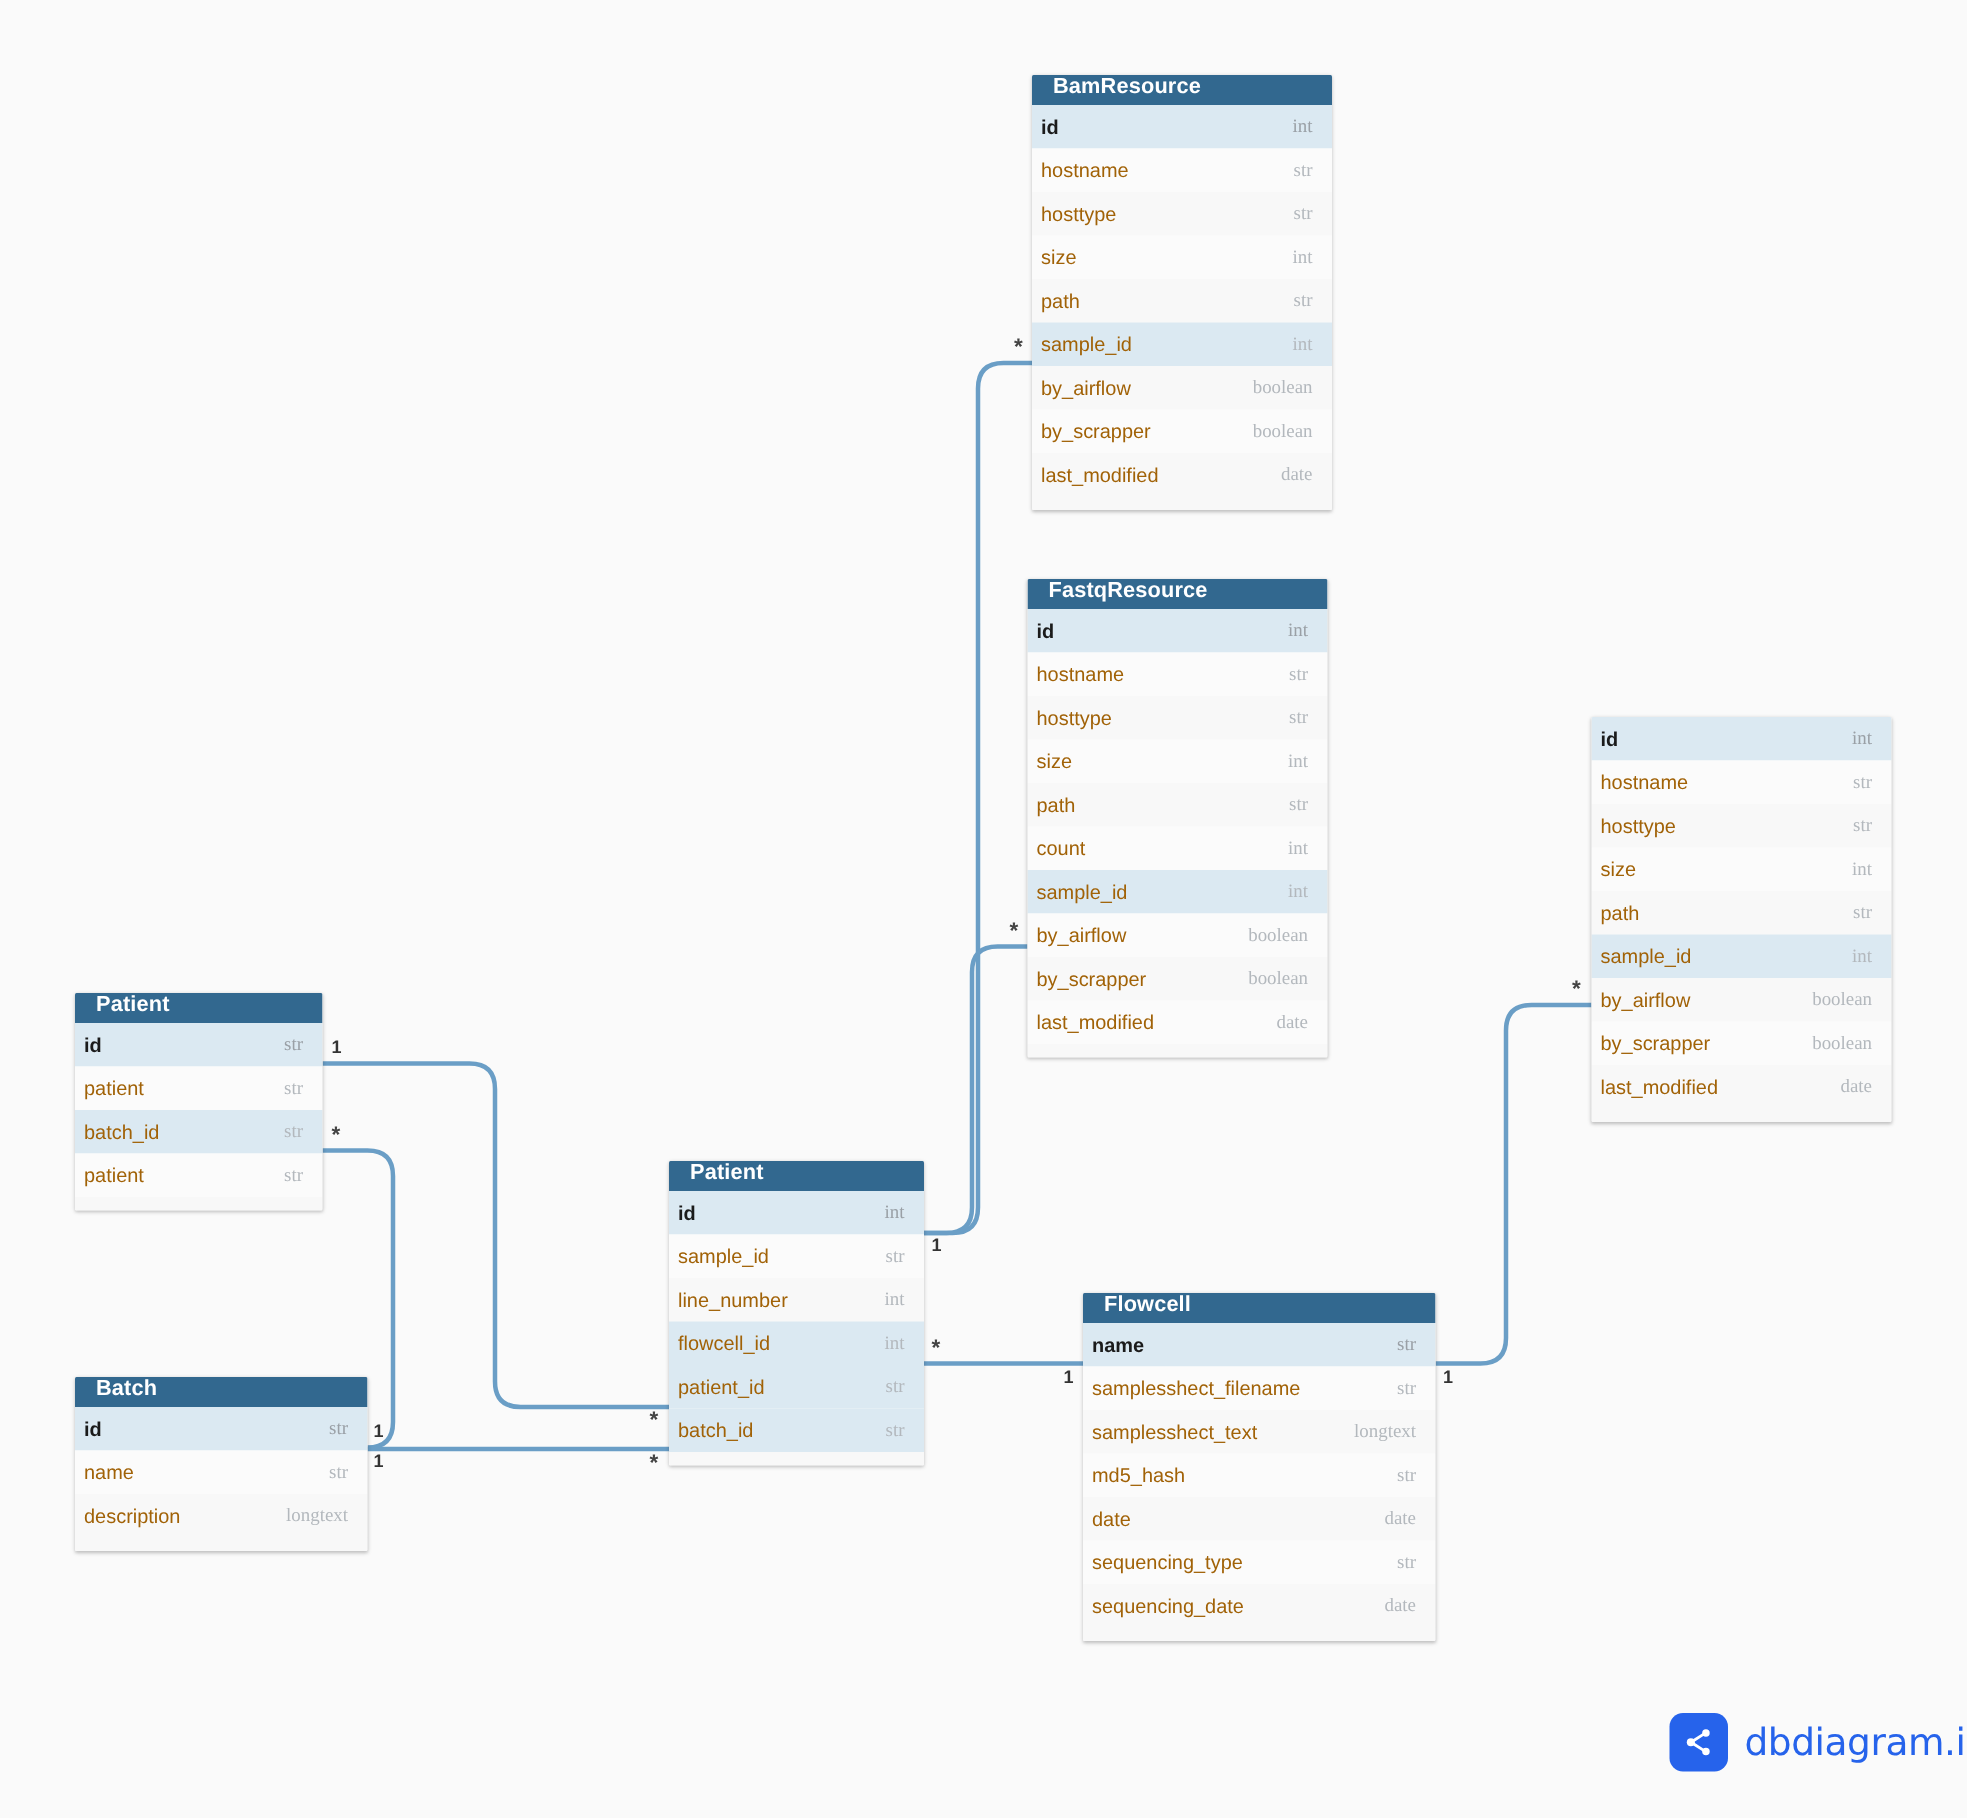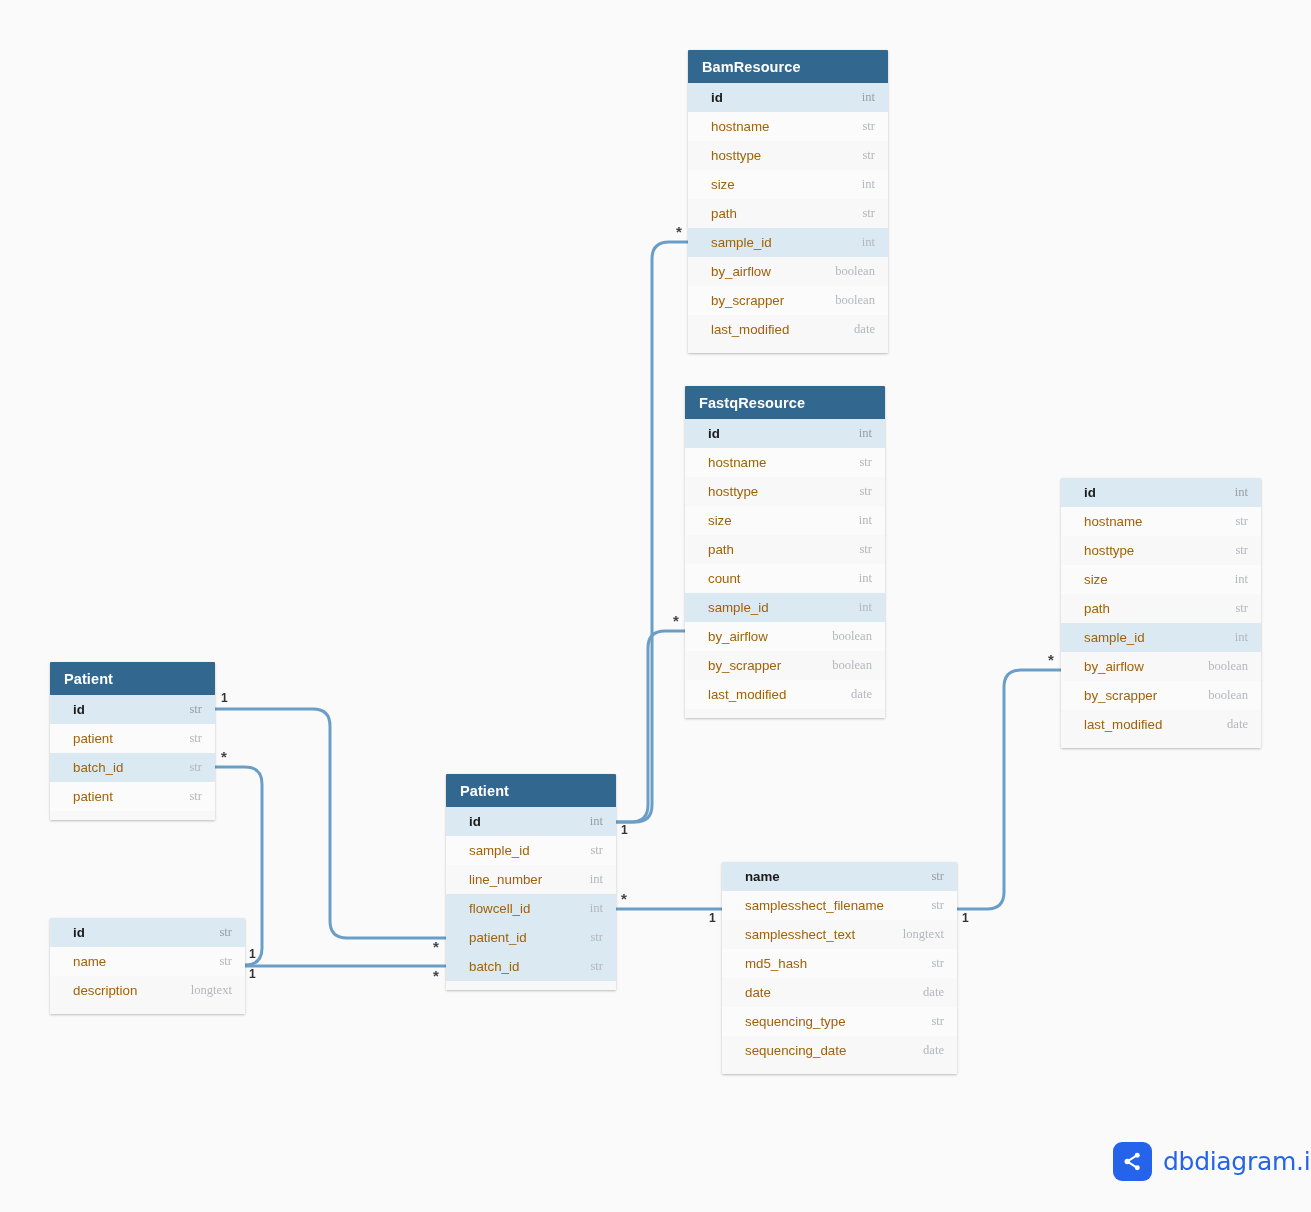--- a/index.html
+++ b/index.html
@@ -58,13 +58,13 @@
     overflow: hidden;
   }
   .table-header {
-    height: 33px;
+    height: 20px;
     background: #32688f;
     color: #ffffff;
     font-size: 14.5px;
     font-weight: bold;
     display: flex;
-    align-items: center;
+    align-items: flex-start;
     padding: 0 0 0 14px;
     letter-spacing: 0.1px;
   }

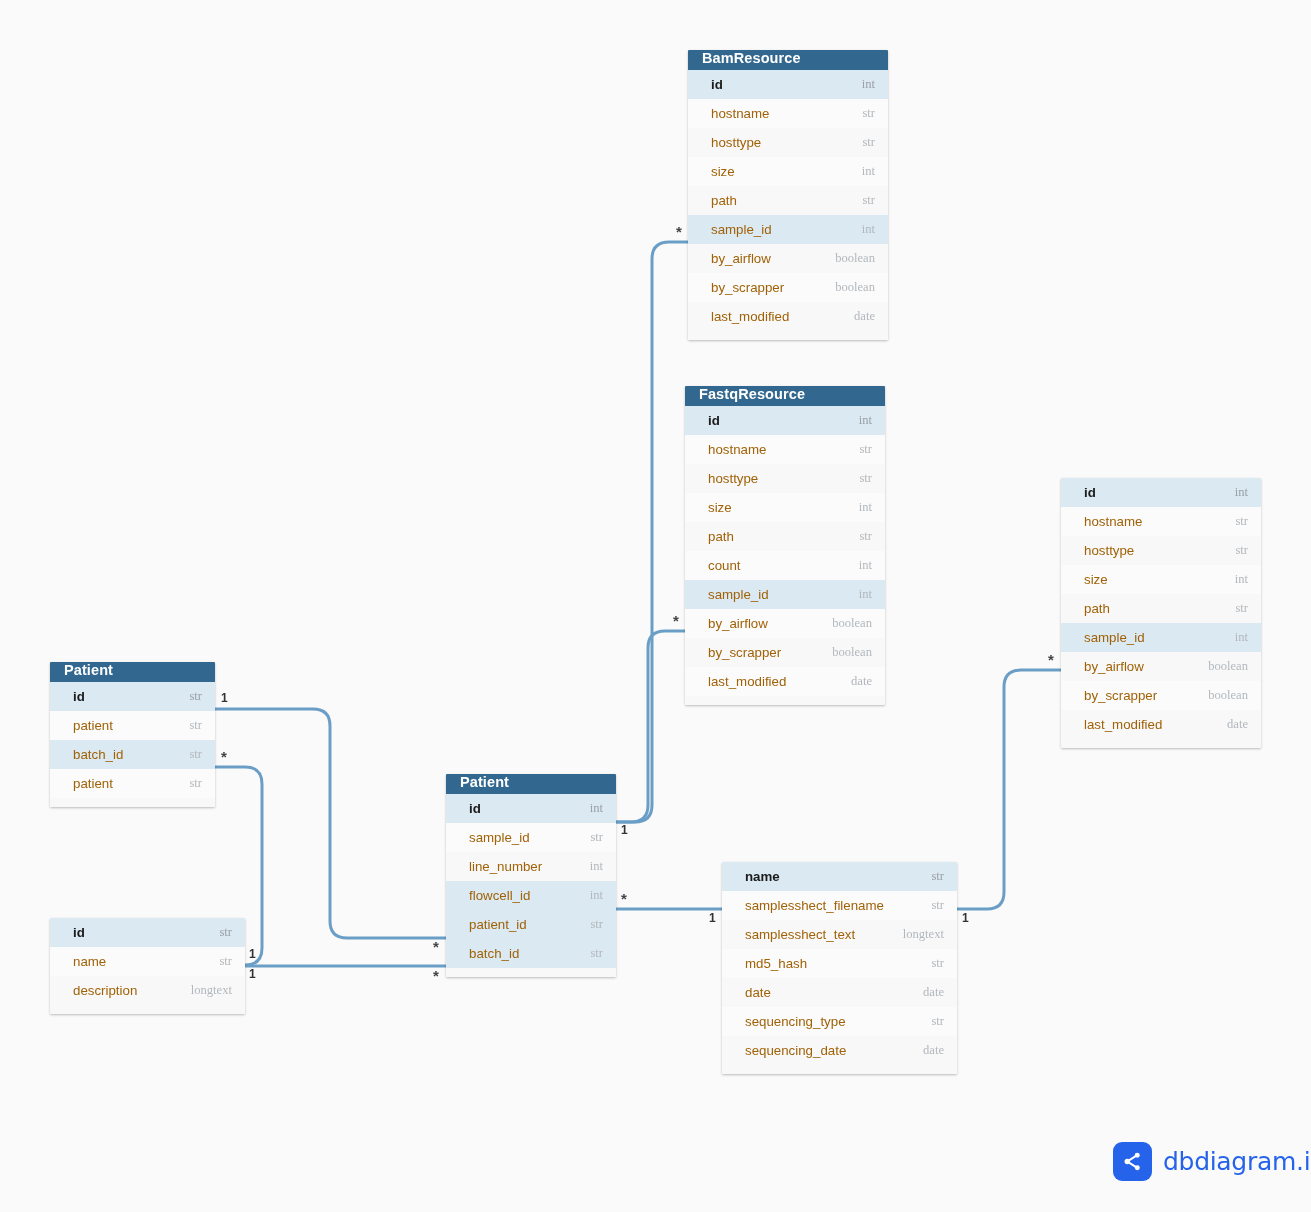--- a/index.html
+++ b/index.html
@@ -73,7 +73,7 @@
     display: flex;
     align-items: center;
     justify-content: space-between;
-    padding: 0 13px 0 23px;
+    padding: 0 13px 0 6px;
     font-size: 13.3px;
     background: #f8f8f8;
     box-sizing: border-box;

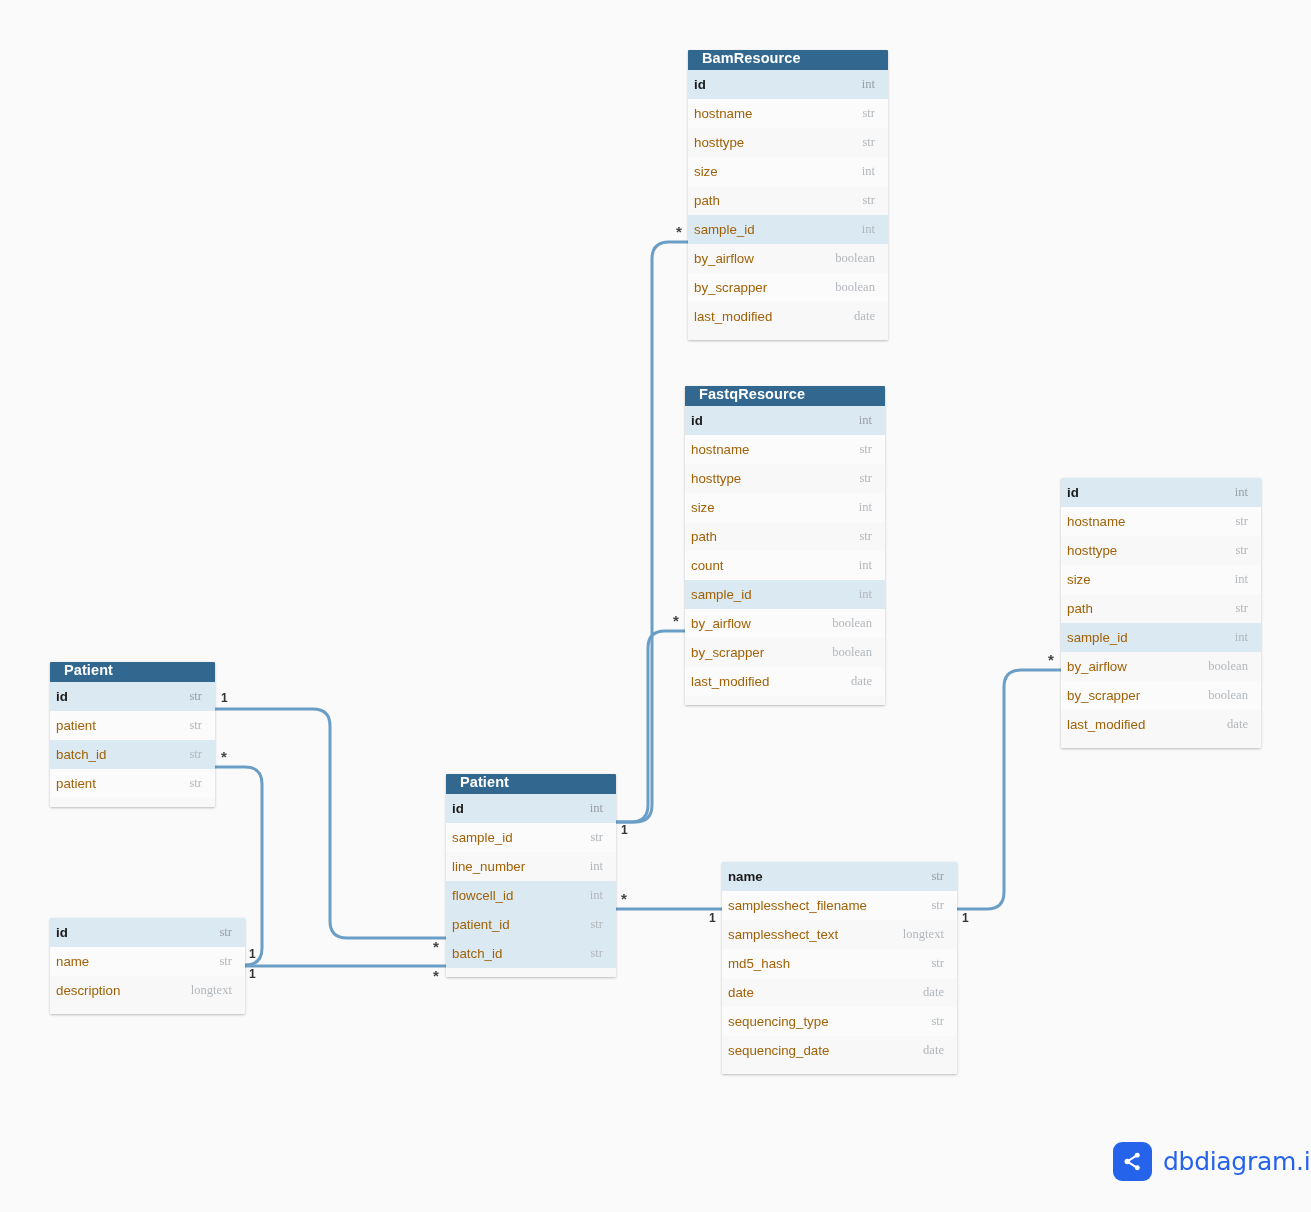--- a/index.html
+++ b/index.html
@@ -342,6 +342,9 @@
         <div class="table-foot"></div>
       </div>
       <div class="table" style="left: 722px; top: 862px; width: 235px;">
+        <div class="table-header">
+          <span>Flowcell</span>
+        </div>
         <div class="field hl pk">
           <span class="fname">name</span>
           <span class="ftype">str</span>

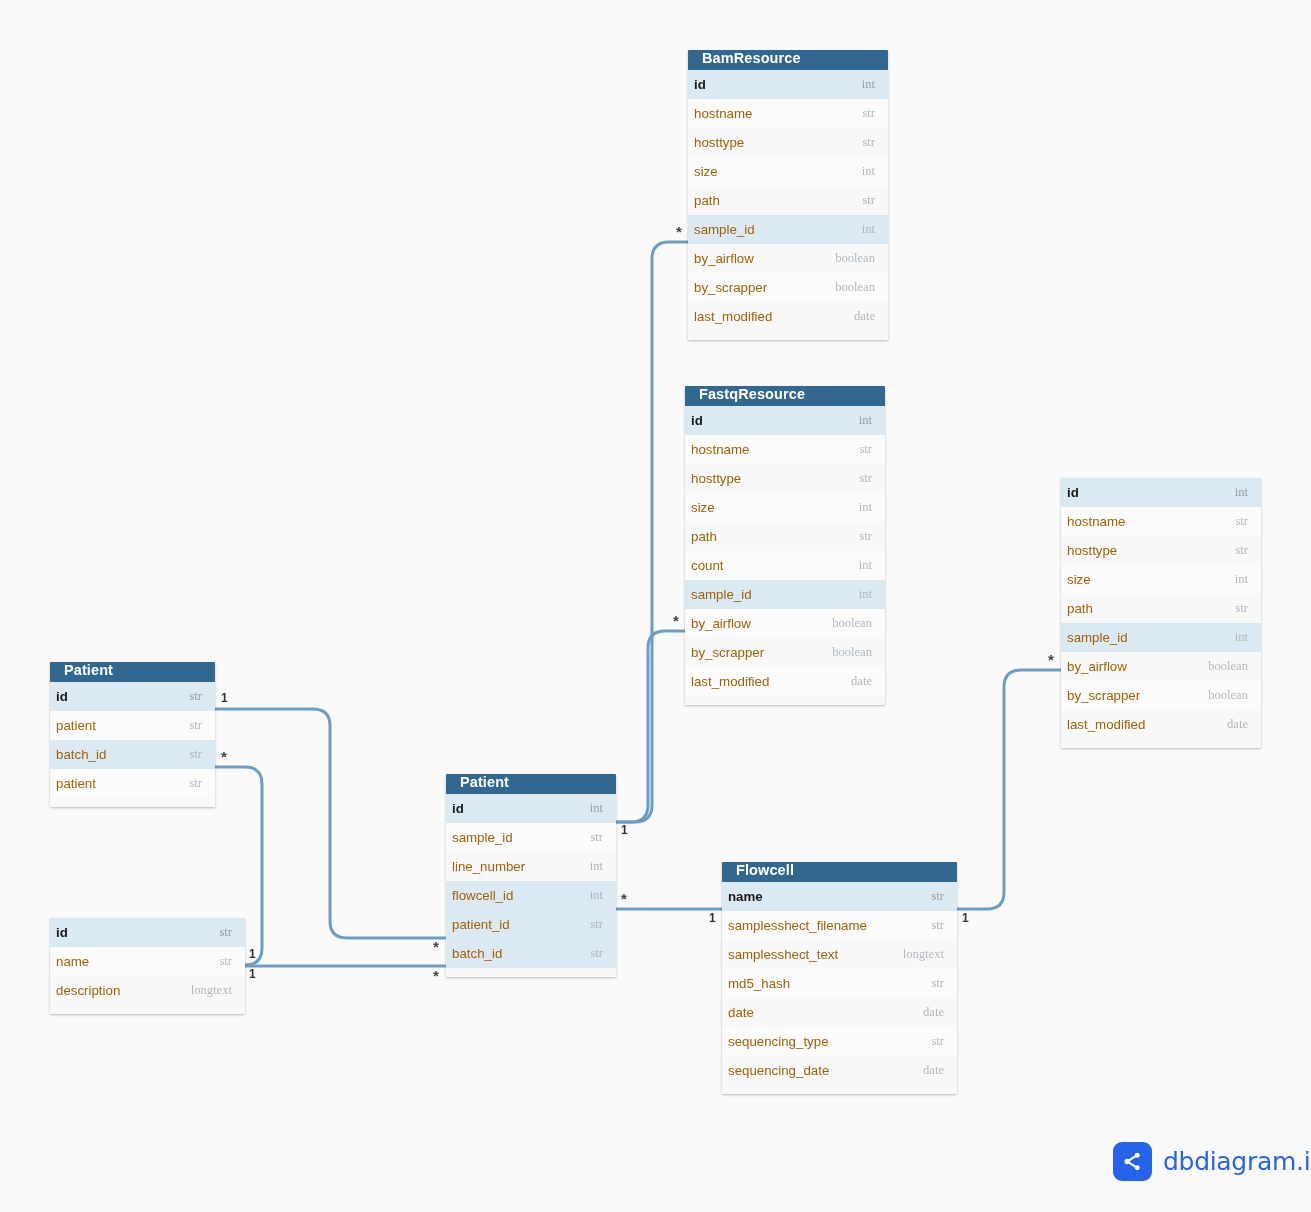--- a/index.html
+++ b/index.html
@@ -297,6 +297,9 @@
         <div class="table-foot"></div>
       </div>
       <div class="table" style="left: 50px; top: 918px; width: 195px;">
+        <div class="table-header">
+          <span>Batch</span>
+        </div>
         <div class="field hl pk">
           <span class="fname">id</span>
           <span class="ftype">str</span>

